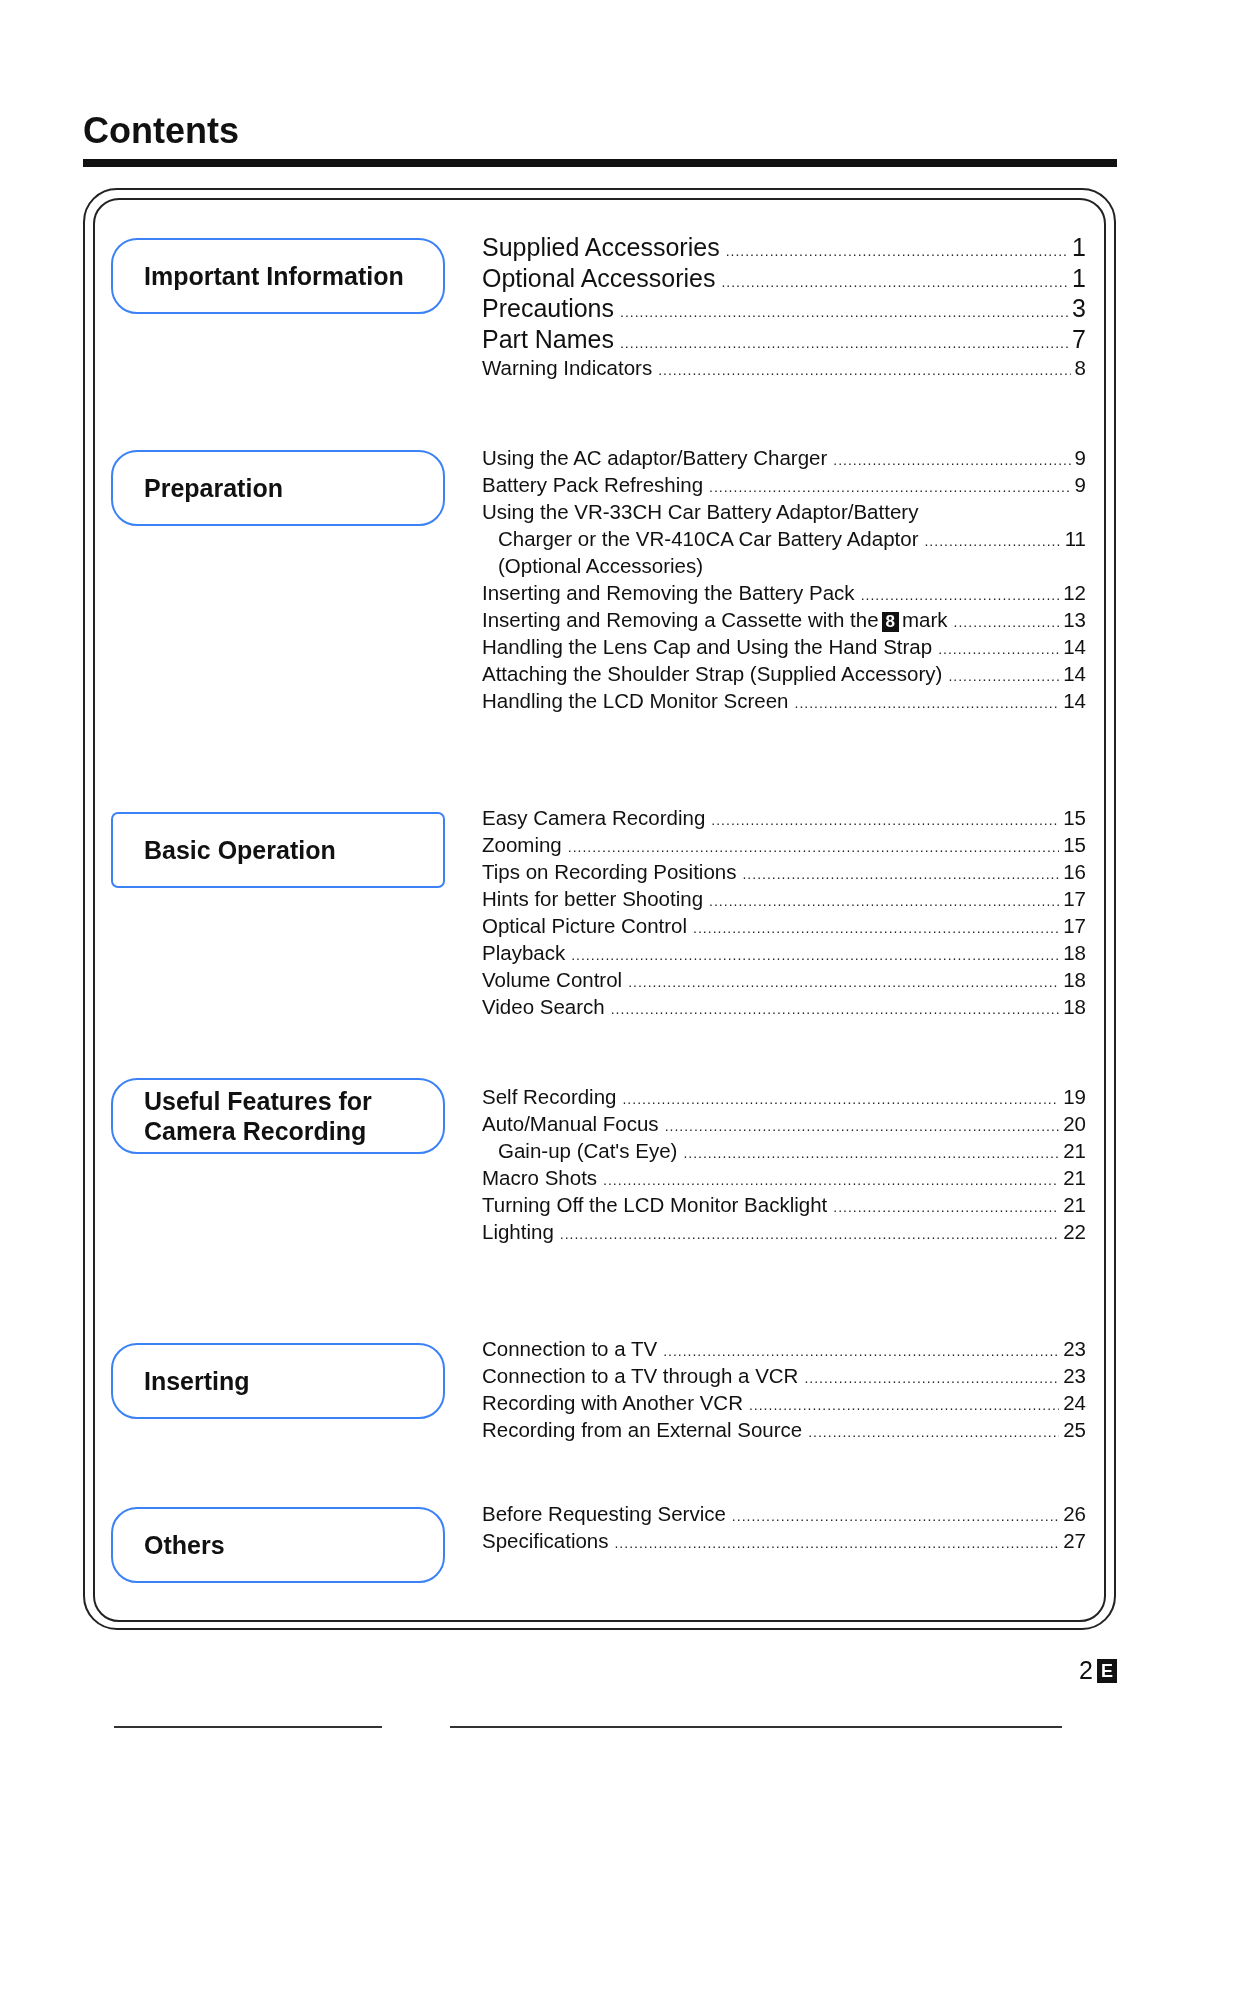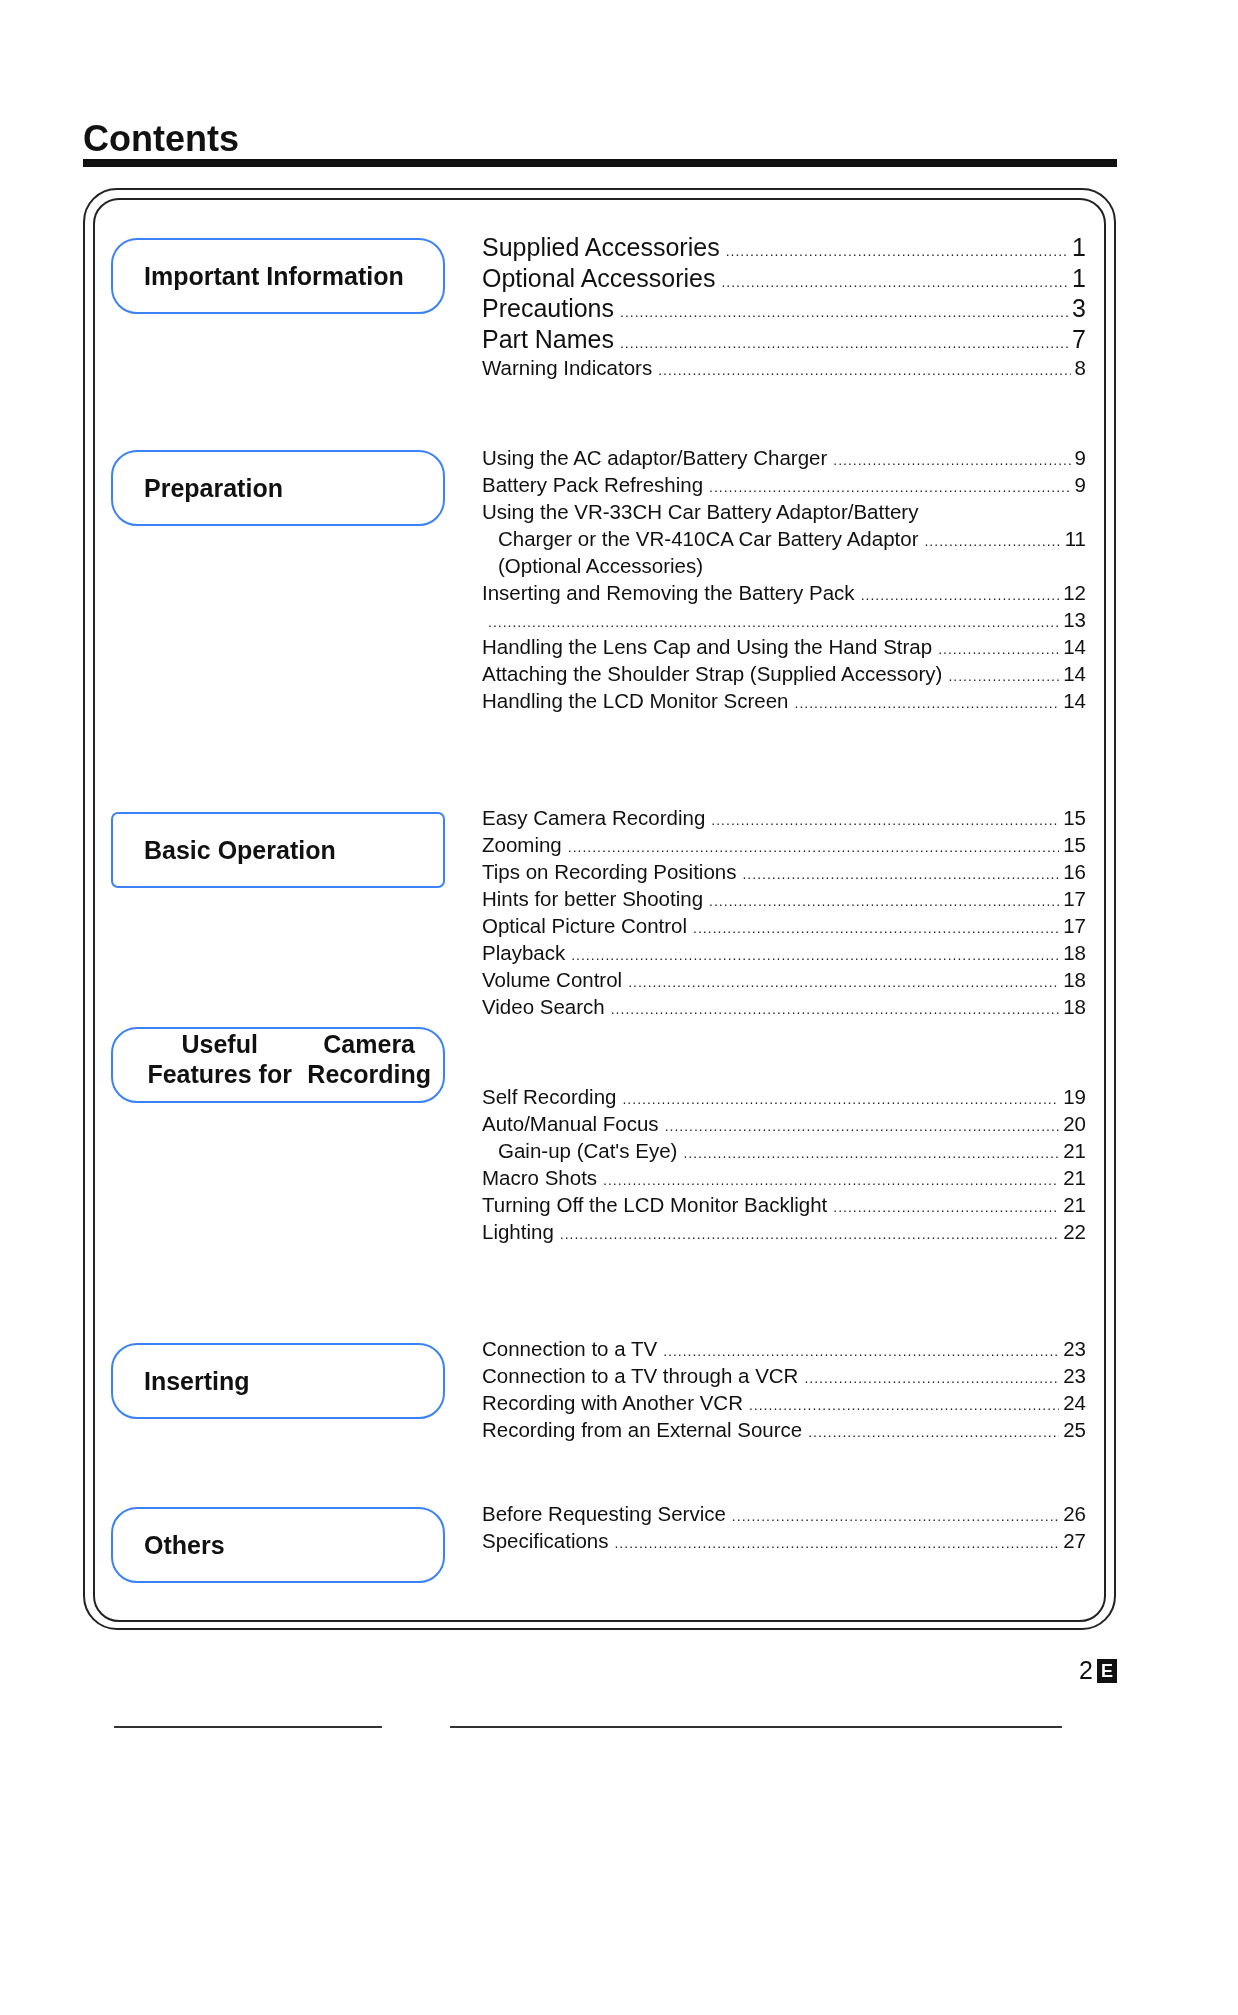--- a/index.html
+++ b/index.html
@@ -5,7 +5,7 @@
   html, body { margin:0; padding:0; background:#ffffff; }
   body { width:1238px; height:2015px; position:relative; overflow:hidden;
          font-family:"Liberation Sans", sans-serif; color:#111; }
-  .title { position:absolute; left:83px; top:110px; font-size:36px; font-weight:bold; letter-spacing:0px;margin-top:8px; }
+  .title { position:absolute; left:83px; top:110px; font-size:36px; font-weight:bold; letter-spacing:0px; }
   .rule { position:absolute; left:83px; top:159px; width:1034px; height:8px; background:#111; }
   .frame-outer { position:absolute; left:83px; top:188px; width:1033px; height:1442px;
                  border:2px solid #222; border-radius:34px; box-sizing:border-box; }

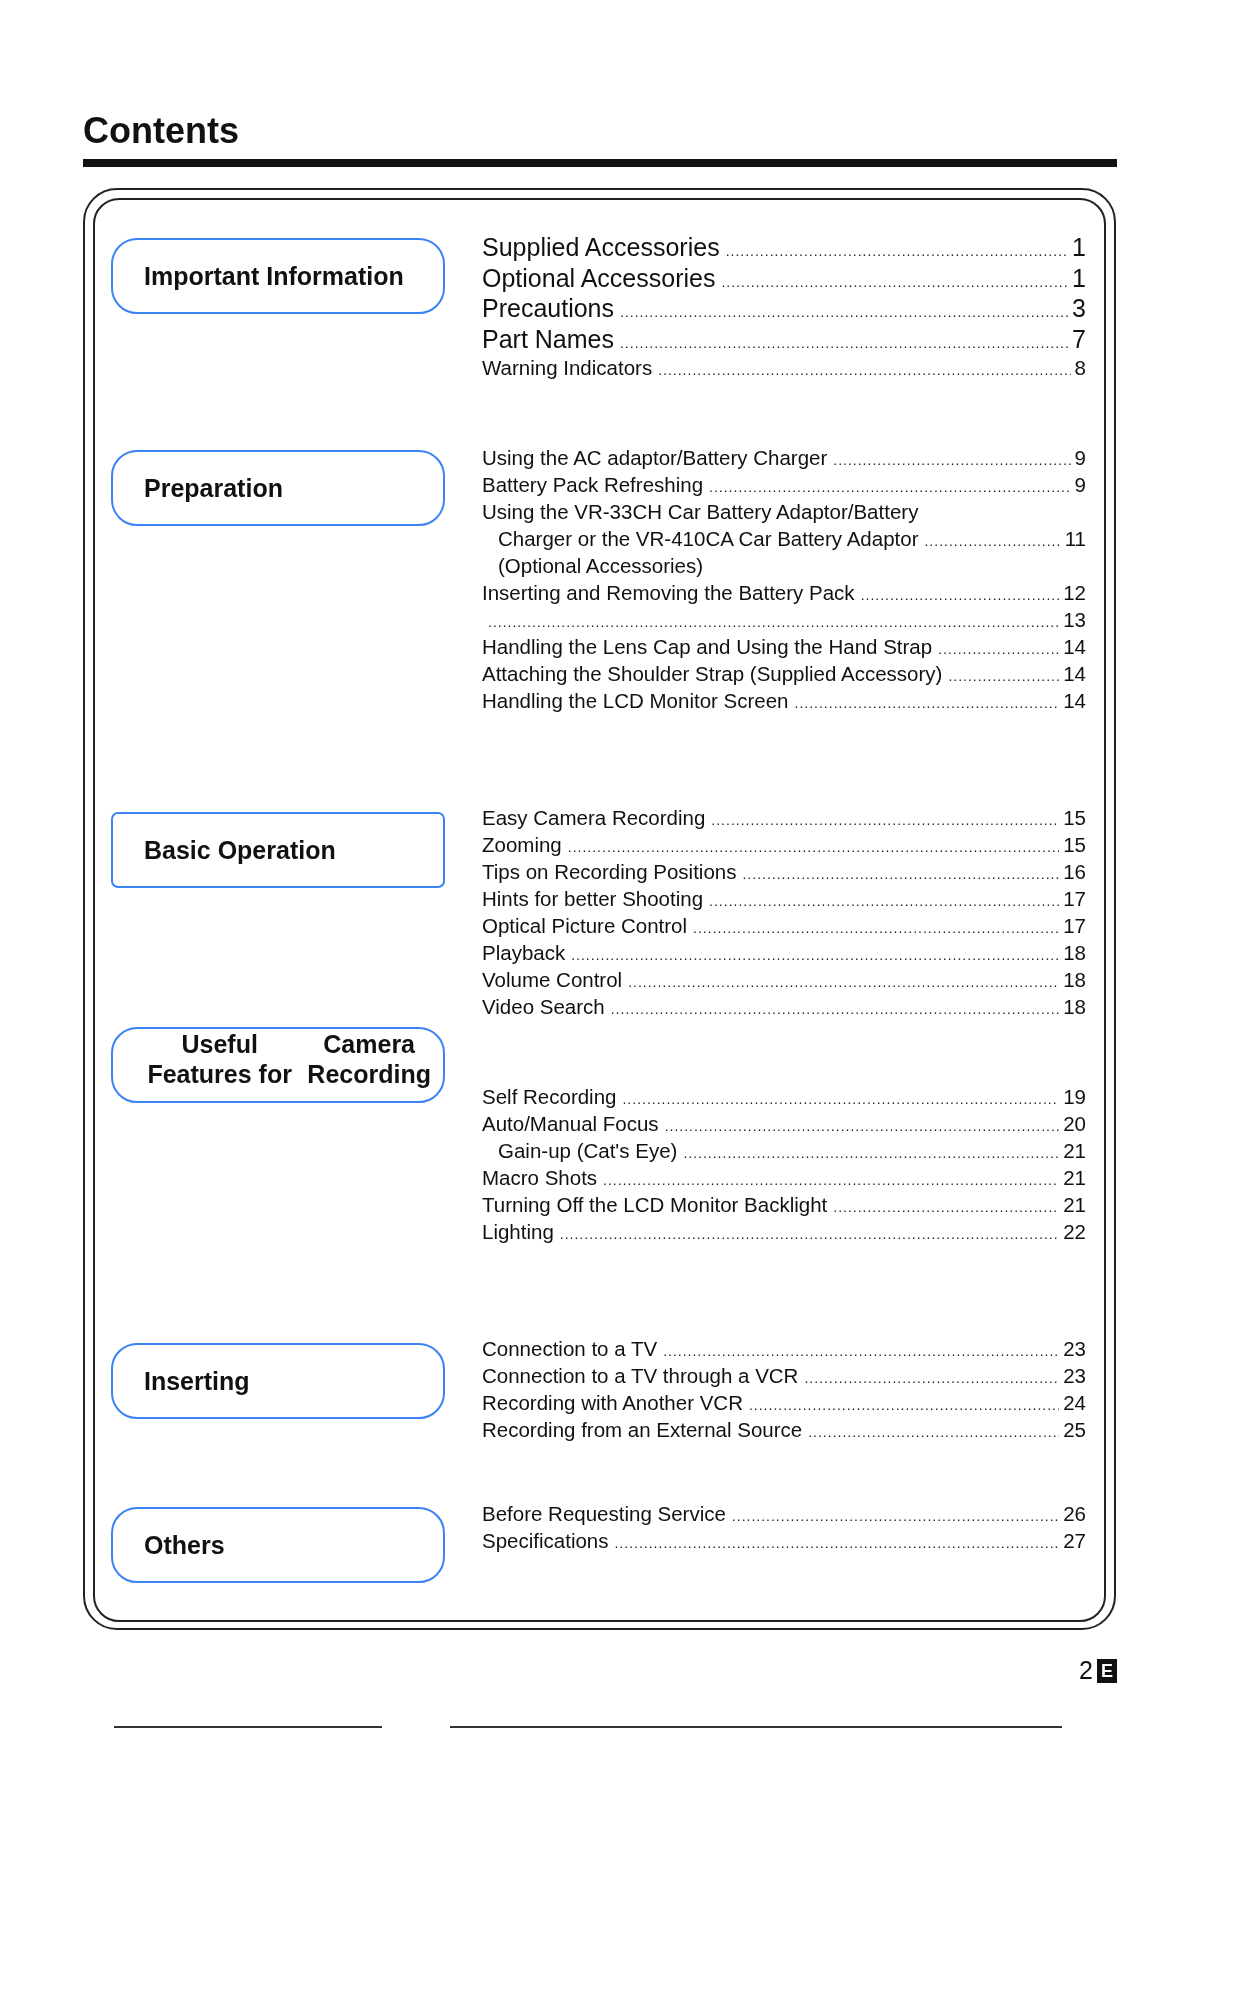--- a/index.html
+++ b/index.html
@@ -99,6 +99,7 @@
       <span class="page">12</span>
     </div>
   <div class="entry">
+      <span class="text"><span>Inserting and Removing a Cassette with the</span><span class="badge8">8</span><span>mark</span></span>
       <span class="dots"></span>
       <span class="page">13</span>
     </div>

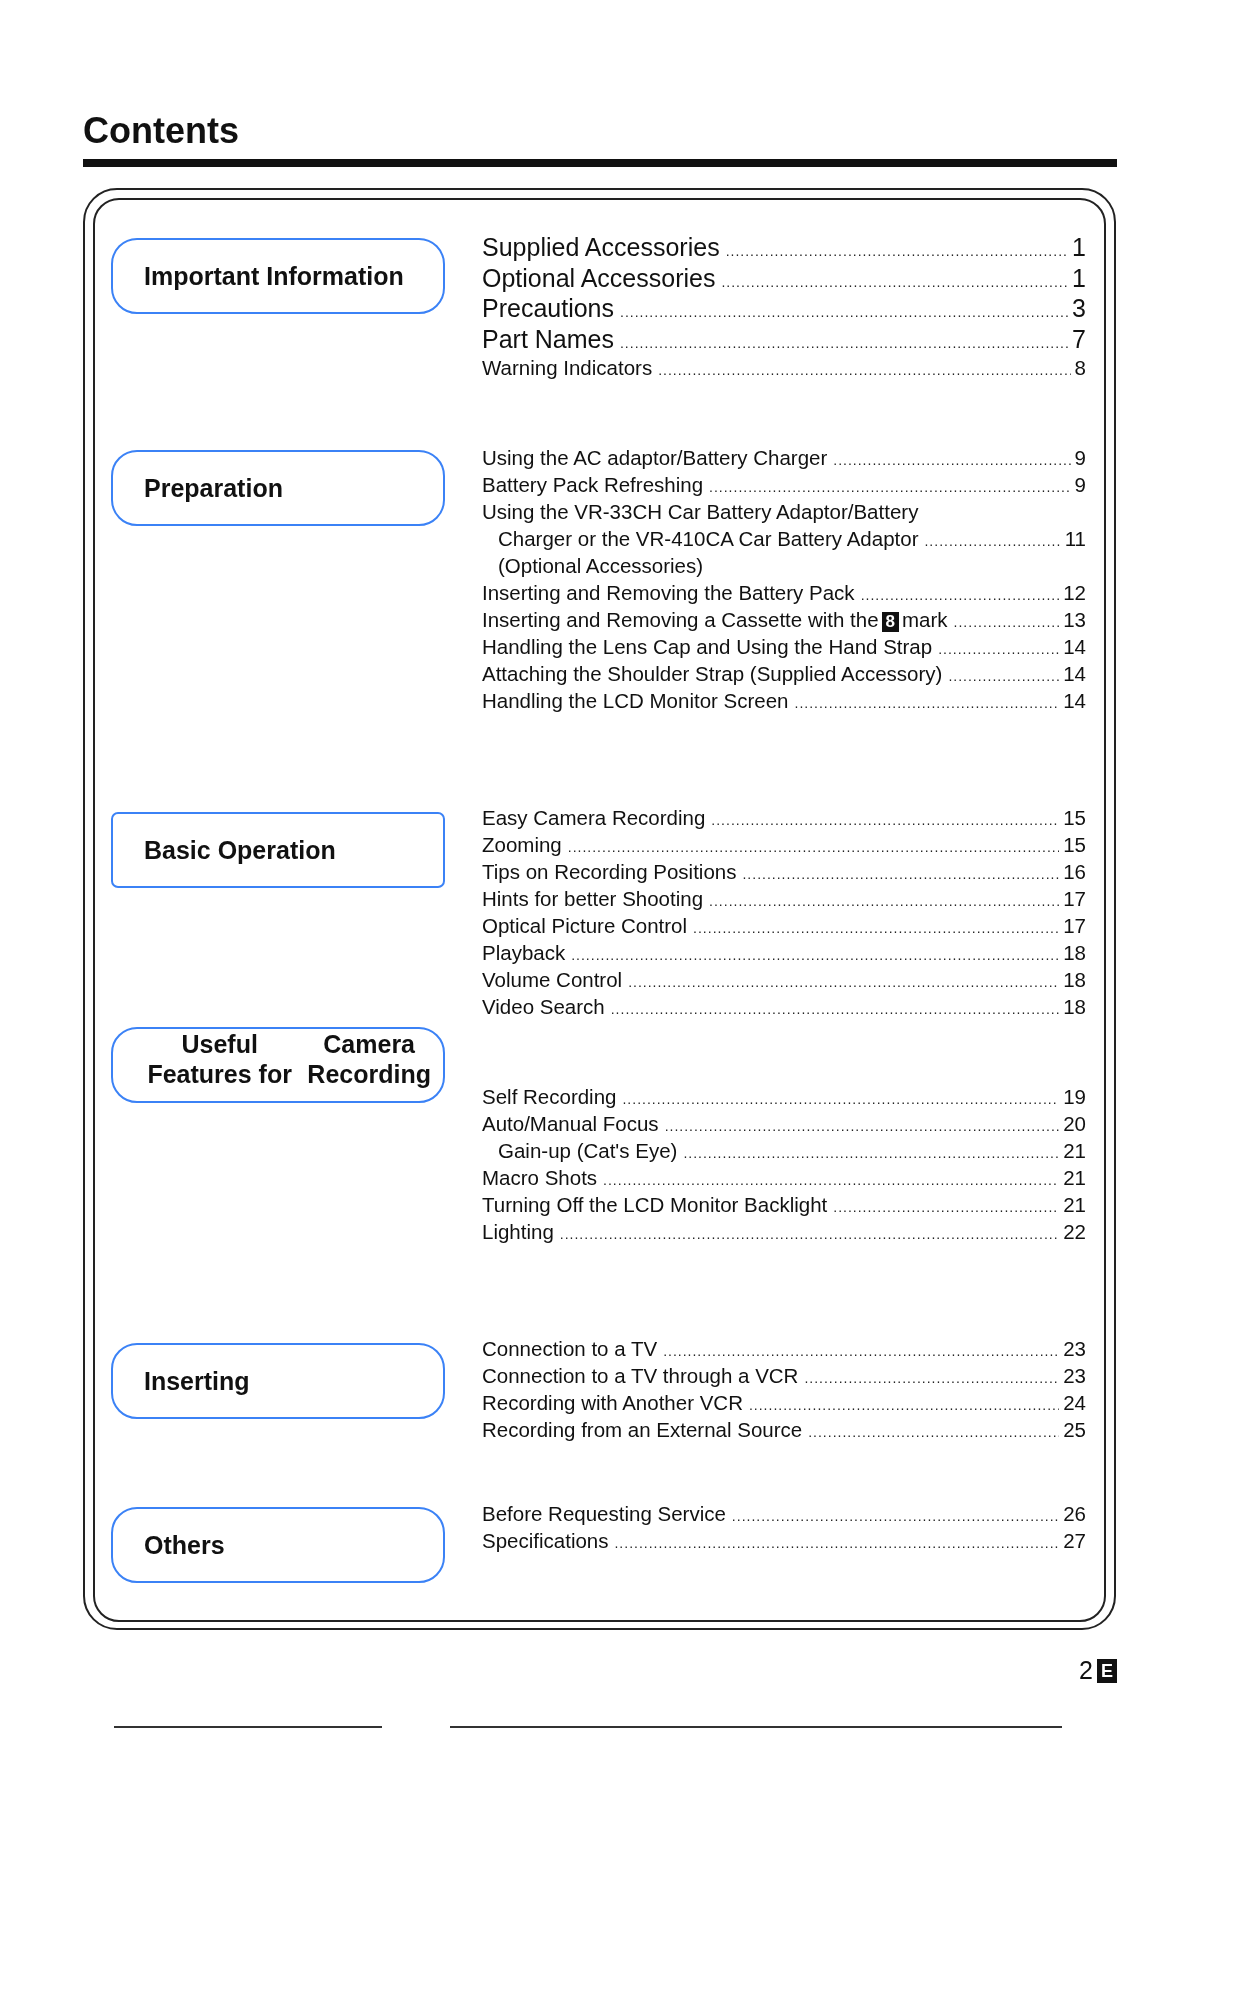--- a/index.html
+++ b/index.html
@@ -166,7 +166,7 @@
     </div>
 </div>
 
-<div class="section-label" style="top:1027px; flex-direction:row; align-items:flex-start; justify-content:center;text-align:center;">
+<div class="section-label" style="top:1078px; flex-direction:column; align-items:flex-start; justify-content:center;text-align:center;">
   <span>Useful Features for</span>
   <span>Camera Recording</span>
 </div>

